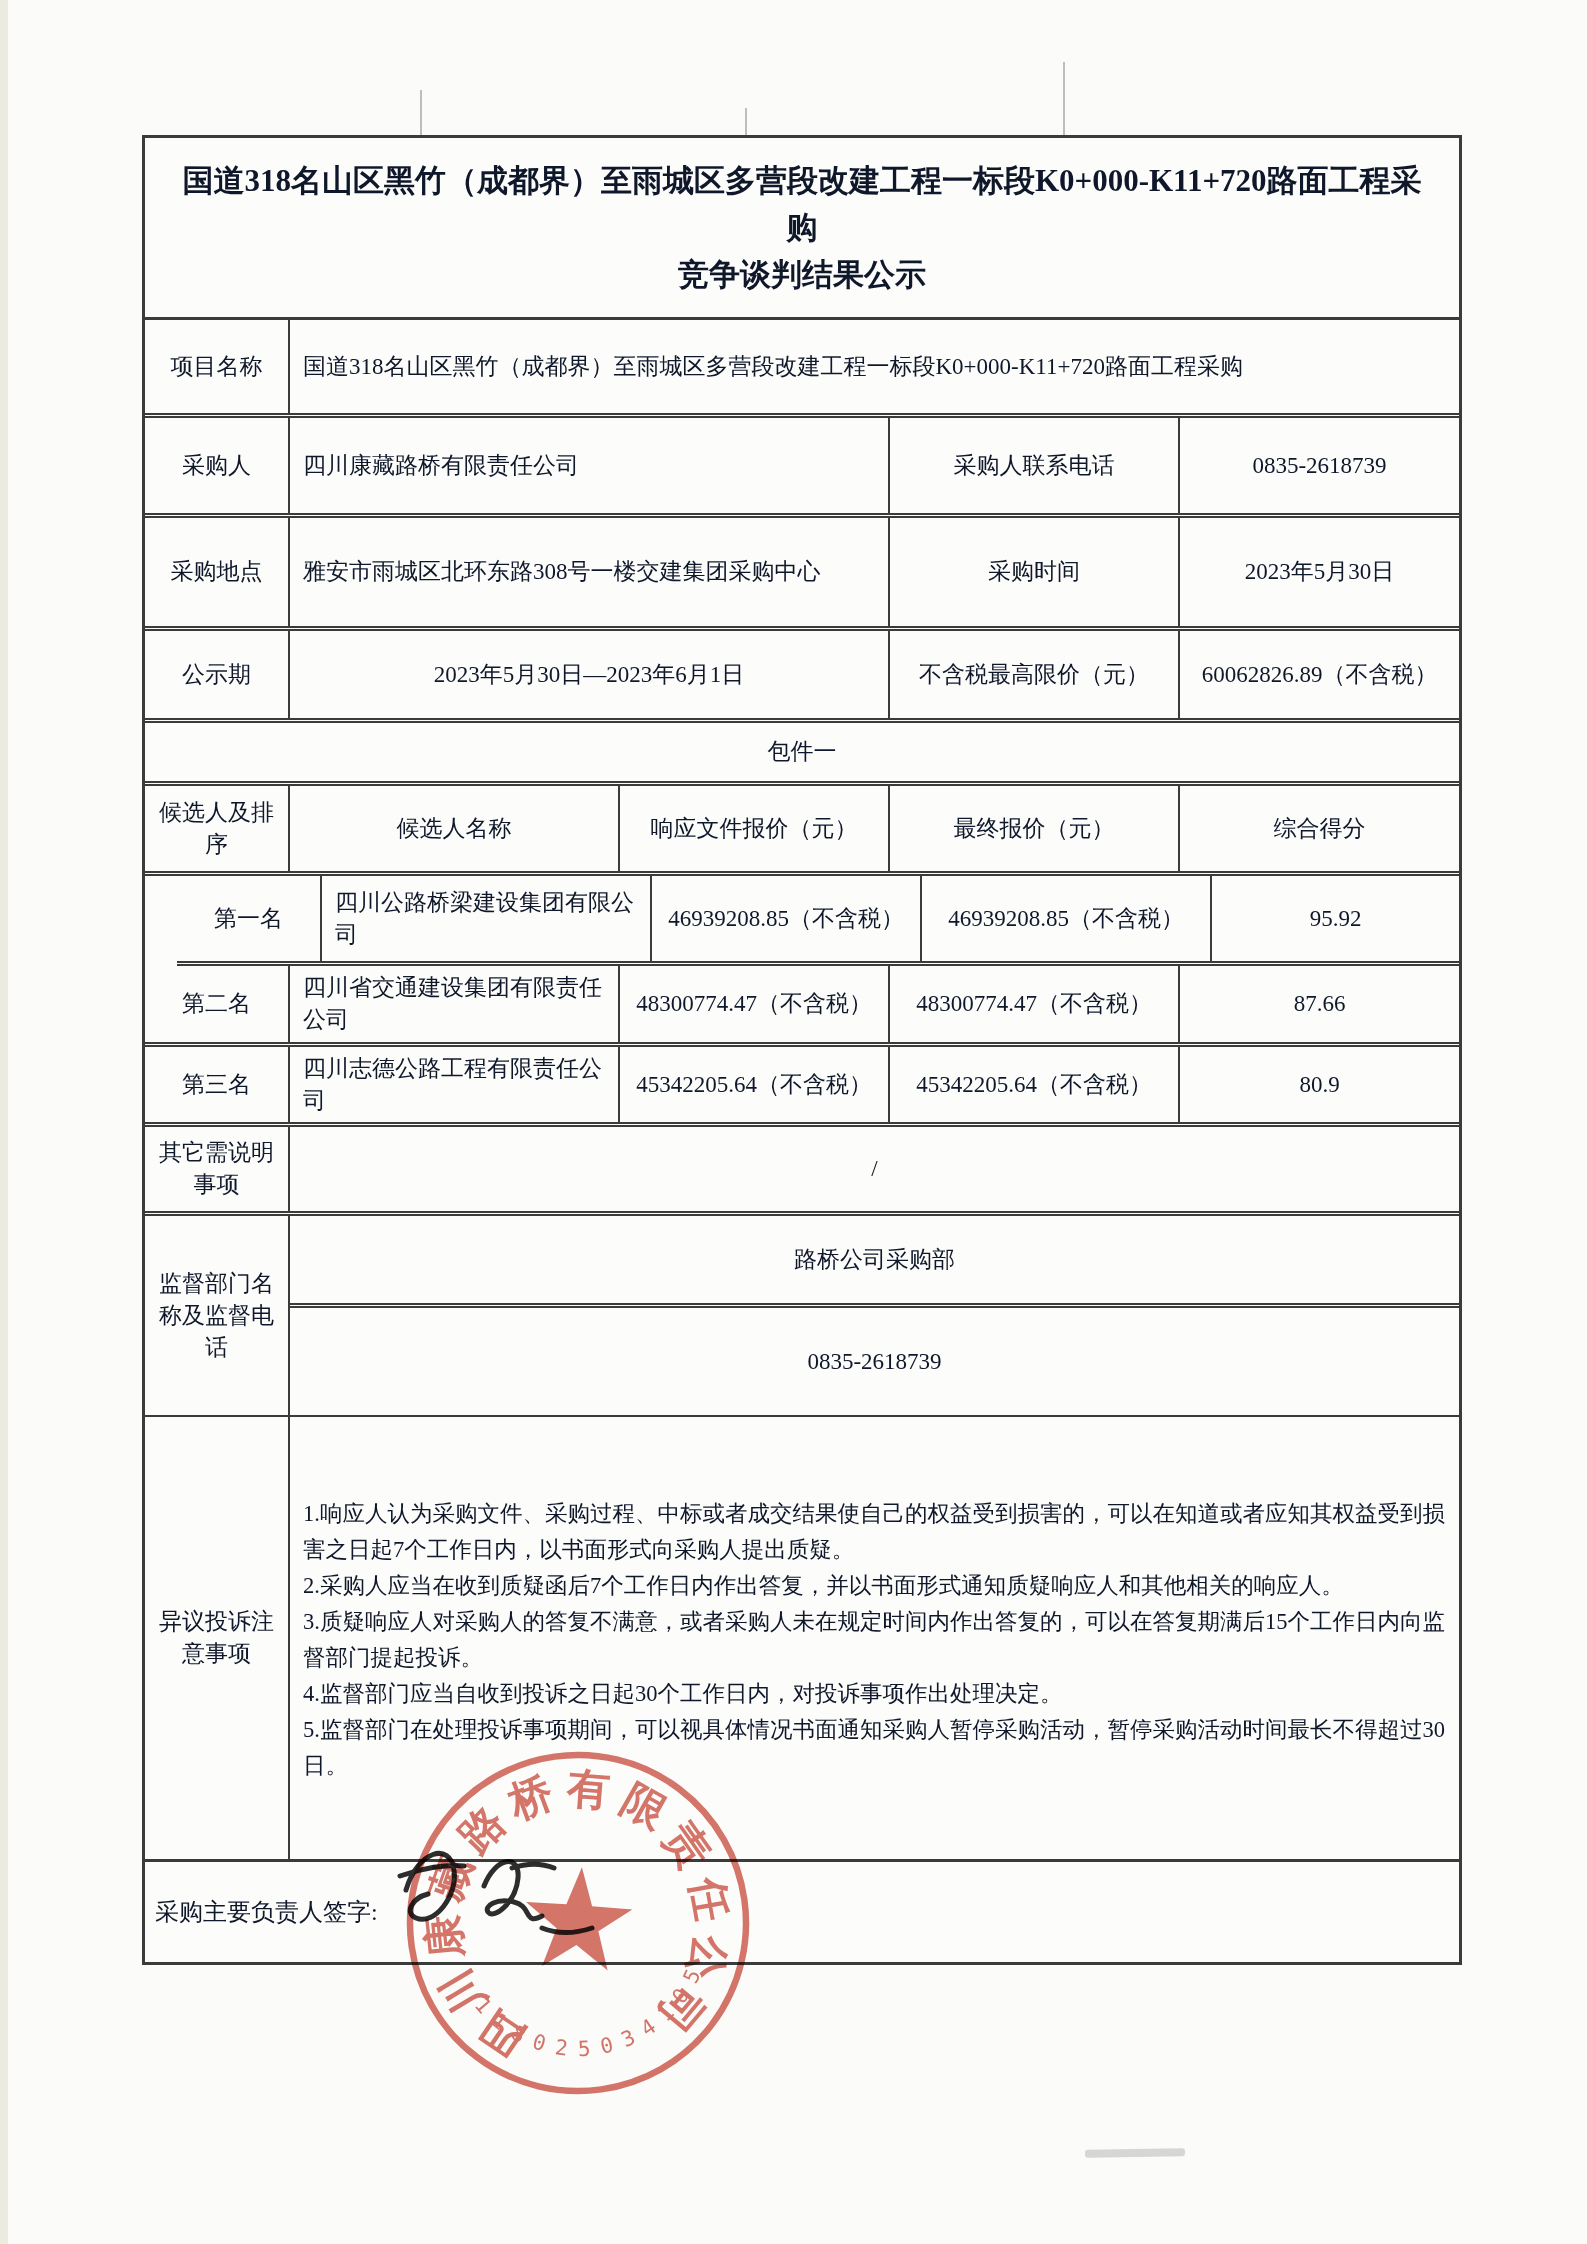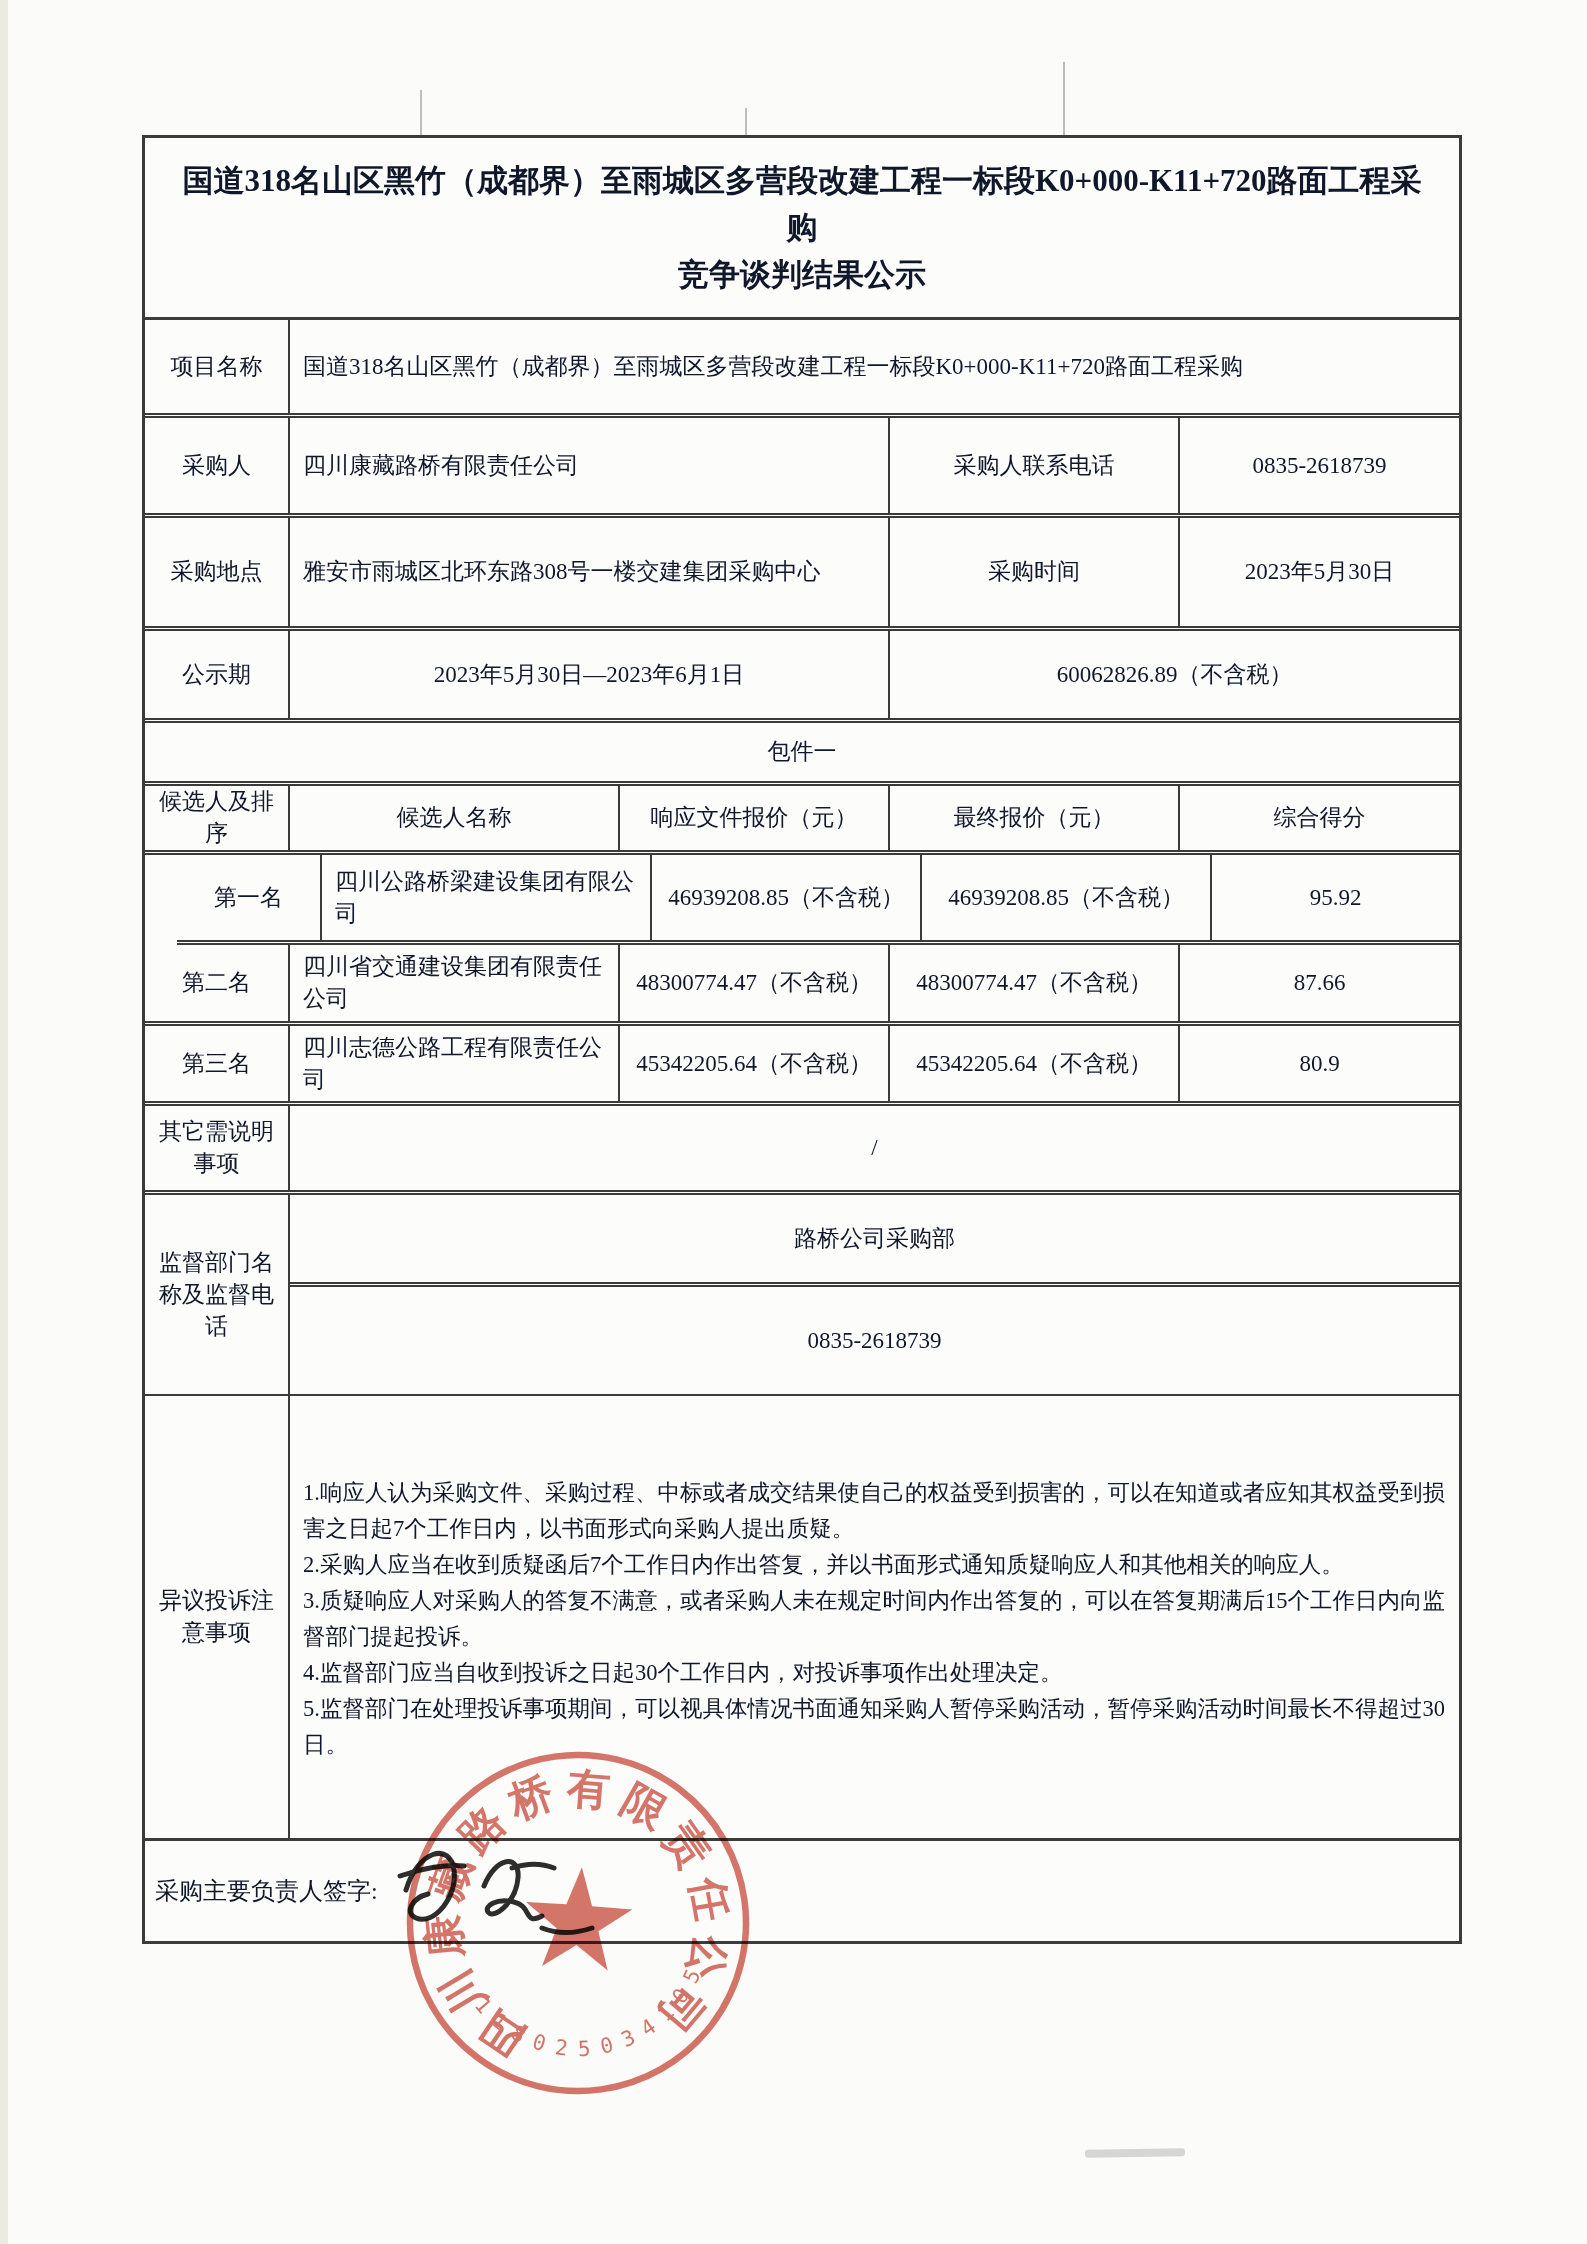--- a/index.html
+++ b/index.html
@@ -108,6 +108,7 @@
     <div class="row r-publicity">
       <div class="c w-label">公示期</div>
       <div class="c w2">2023年5月30日—2023年6月1日</div>
+      <div class="c w3">不含税最高限价（元）</div>
       <div class="c w4">60062826.89（不含税）</div>
     </div>
 

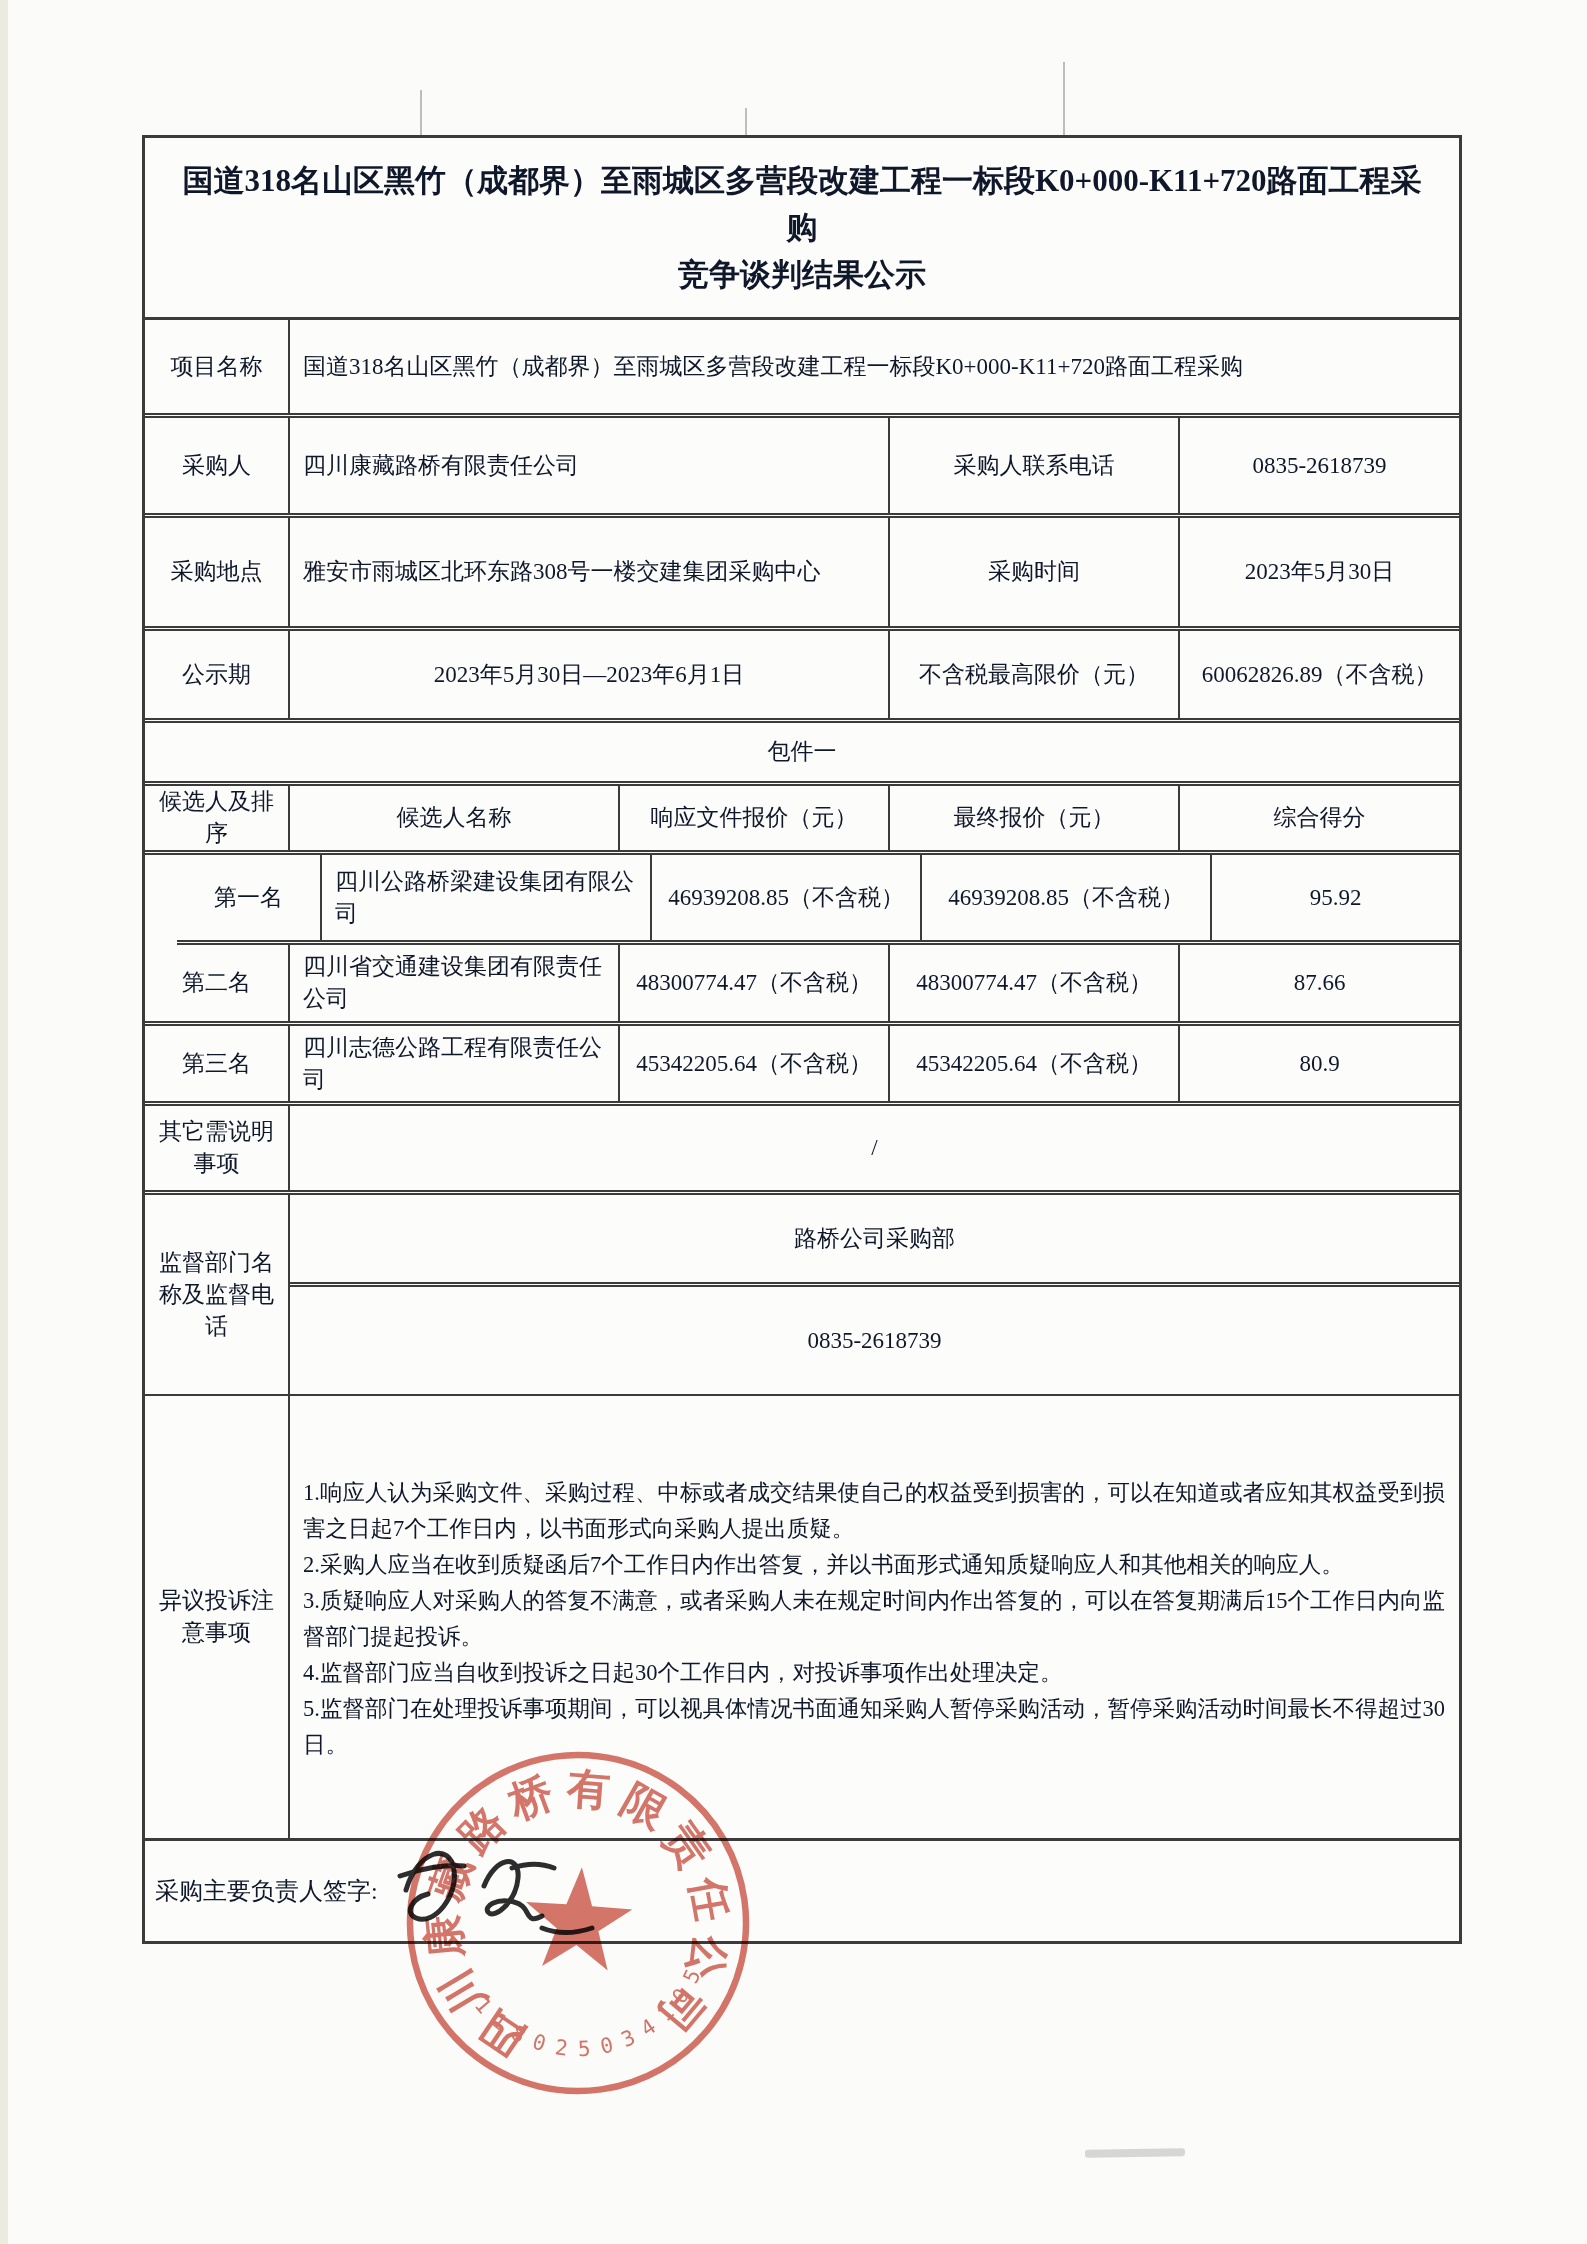--- a/index.html
+++ b/index.html
@@ -41,7 +41,7 @@
   .r-location{height:113px;}
   .r-publicity{height:92px;}
   .r-package{height:63px;}
-  .r-chead{height:69px;}
+  .r-chead{height:90px;}
   .r-cand1{height:90px;margin-left:32px;}
   .r-cand2{height:81px;}
   .r-cand3{height:80px;}

